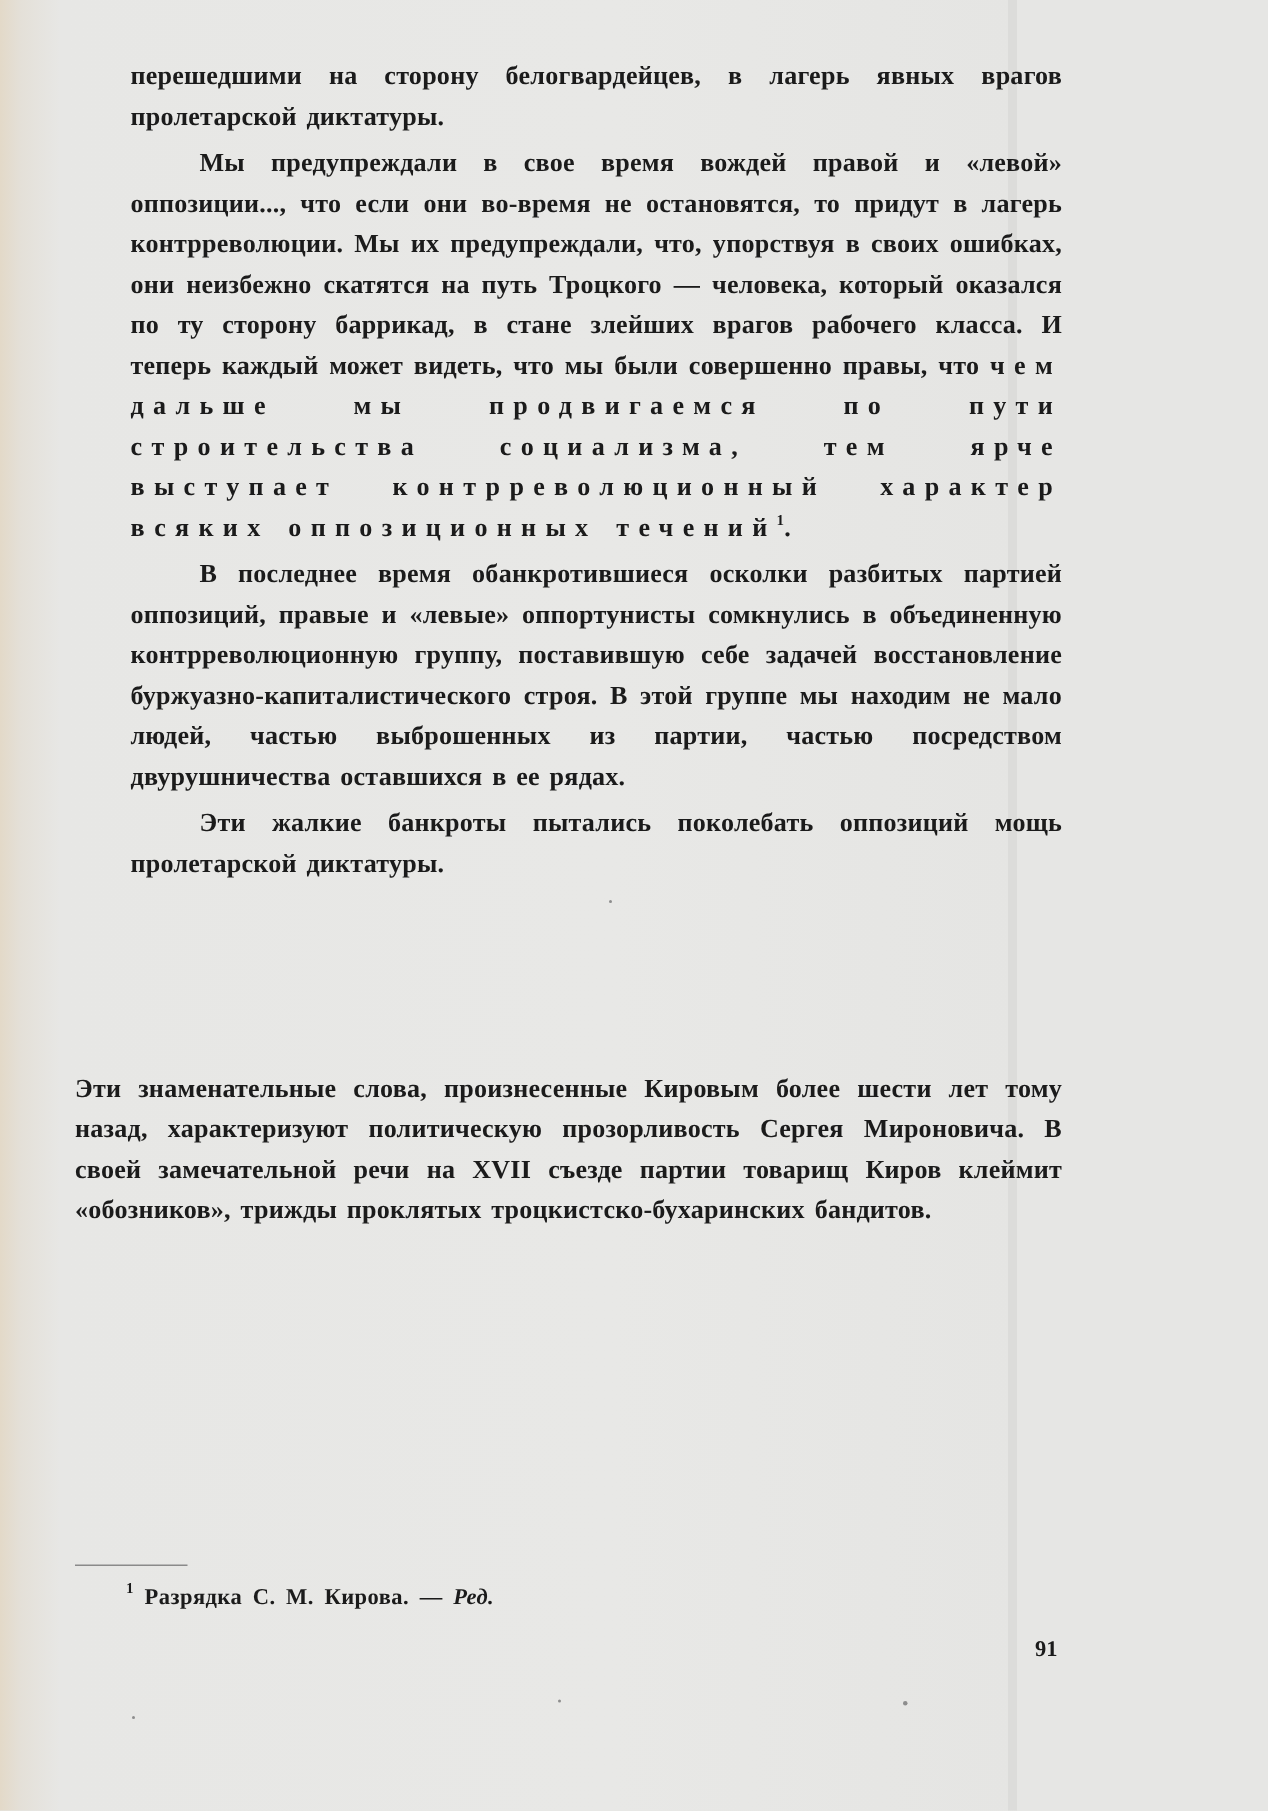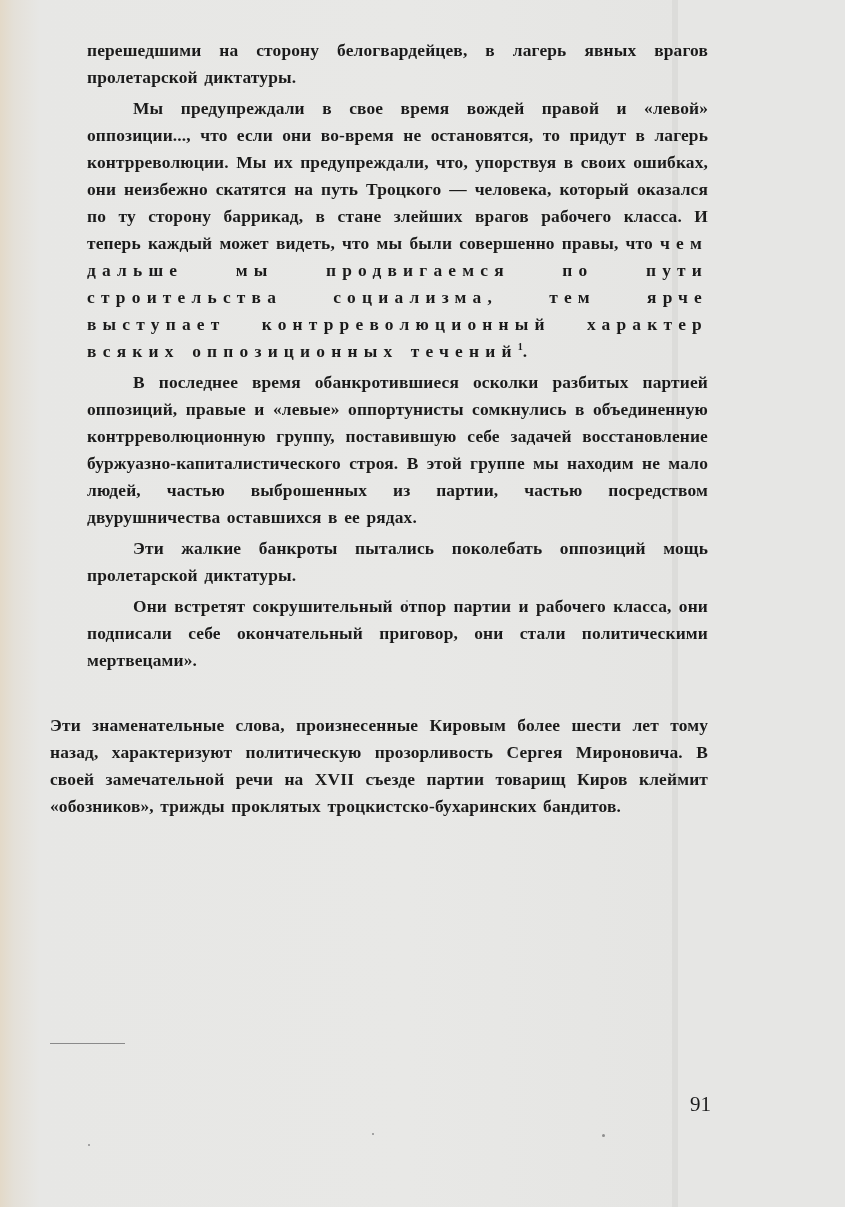--- a/index.html
+++ b/index.html
@@ -100,7 +100,6 @@
     <p><span>Мы предупреждали в свое время вождей правой и «левой» оппозиции..., что если они во-время не остановятся, то придут в лагерь контрреволюции. Мы их предупреждали, что, упорствуя в своих ошибках, они неизбежно скатятся на путь Троцкого — человека, который оказался по ту сторону баррикад, в стане злейших врагов рабочего класса. И теперь каждый может видеть, что мы были совершенно правы, что </span><span class="spaced">чем дальше мы продвигаемся по пути строительства социализма, тем ярче выступает контрреволюционный характер всяких оппозиционных течений</span><sup>1</sup><span>.</span></p>
     <p>В последнее время обанкротившиеся осколки разбитых партией оппозиций, правые и «левые» оппортунисты сомкнулись в объединенную контрреволюционную группу, поставившую себе задачей восстановление буржуазно-капиталистического строя. В этой группе мы находим не мало людей, частью выброшенных из партии, частью посредством двурушничества оставшихся в ее рядах.</p>
     <p>Эти жалкие банкроты пытались поколебать оппозиций мощь пролетарской диктатуры.</p>
-    <p>Они встретят сокрушительный отпор партии и рабочего класса, они подписали себе окончательный приговор, они стали политическими мертвецами».</p>
   </div>
 
   <div class="main-block">

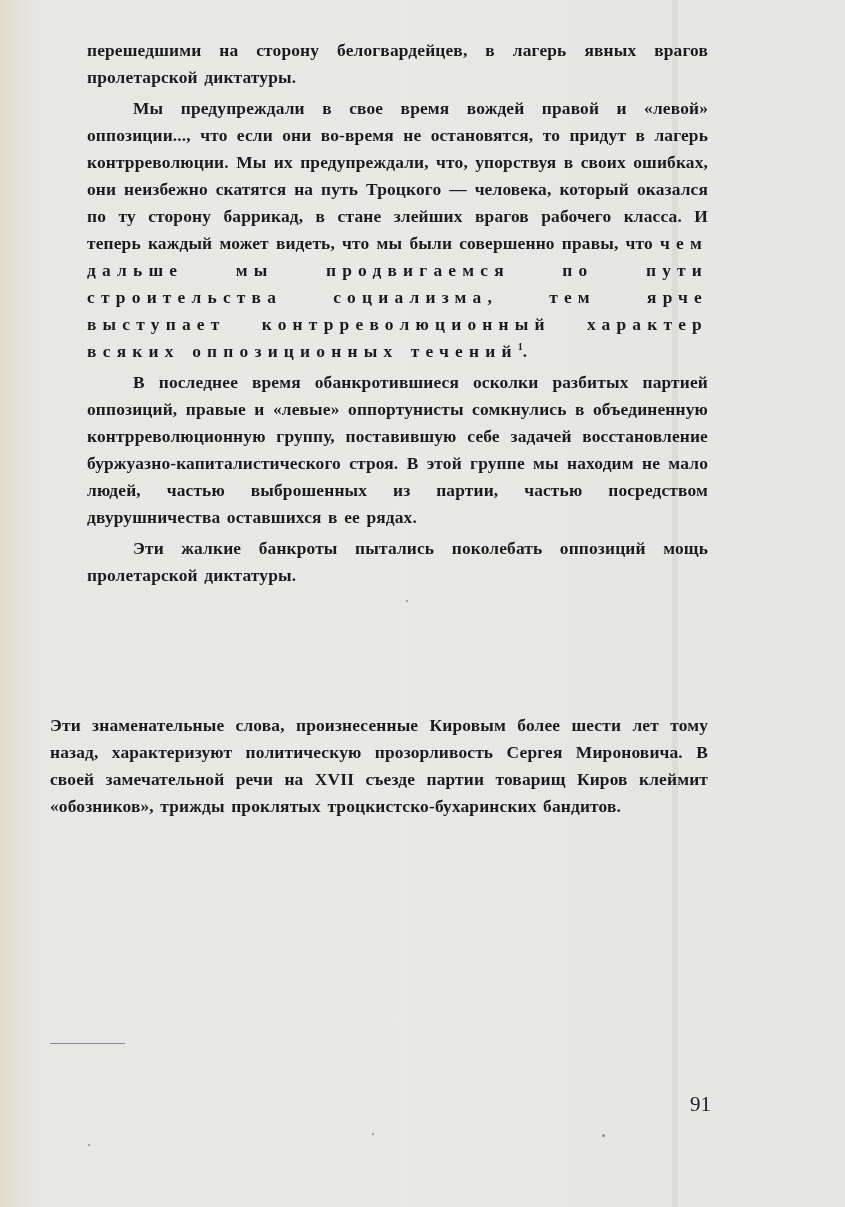--- a/index.html
+++ b/index.html
@@ -108,6 +108,10 @@
 
   <div class="footnote-rule"></div>
 
+  <div class="footnote">
+    <sup>1</sup>
+    <span>Разрядка С. М. Кирова. — </span><span class="italic">Ред.</span>
+  </div>
 
   <div class="page-number">91</div>
 

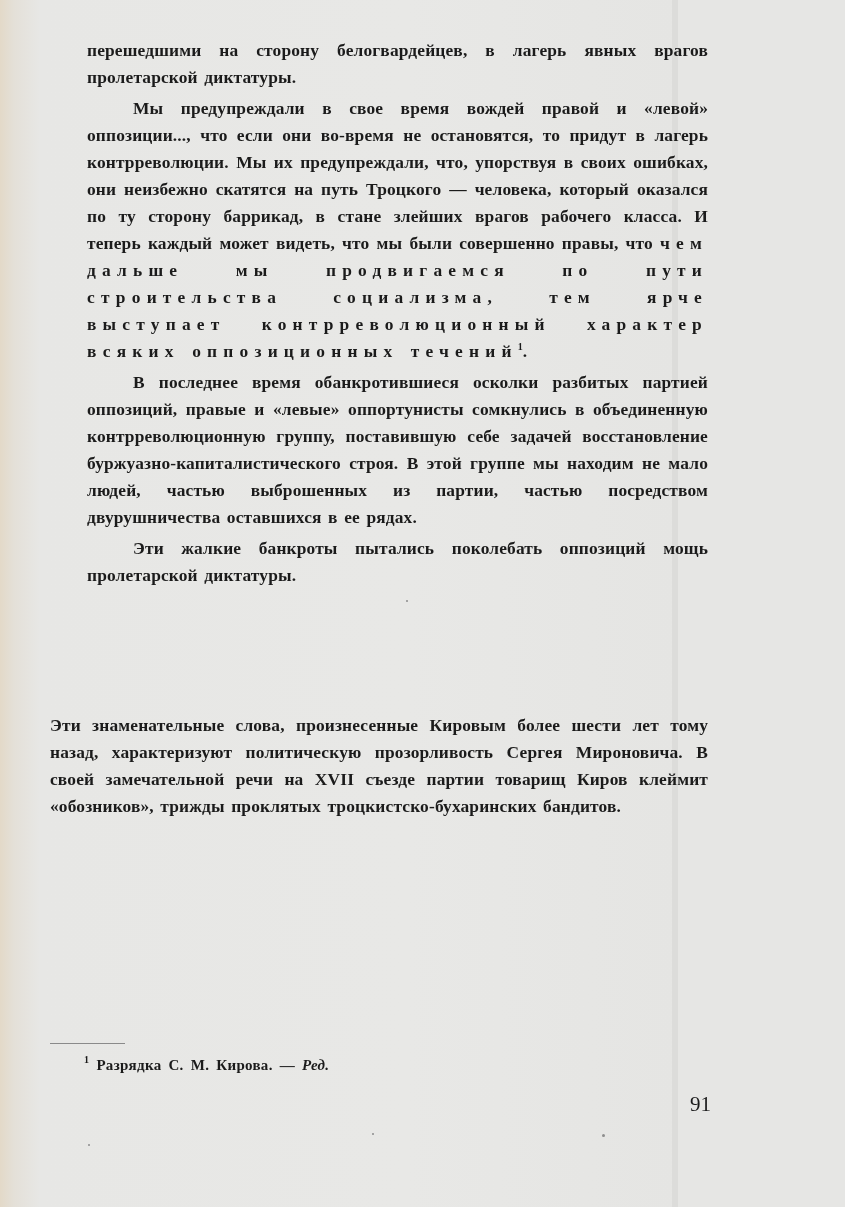--- a/index.html
+++ b/index.html
@@ -79,8 +79,8 @@
       position: absolute;
       left: 690px;
       top: 1092px;
-      font-size: 21px;
-      font-weight: 400;
+      font-size: 15px;
+      font-weight: 700;
     }
     .speck {
       position: absolute;

